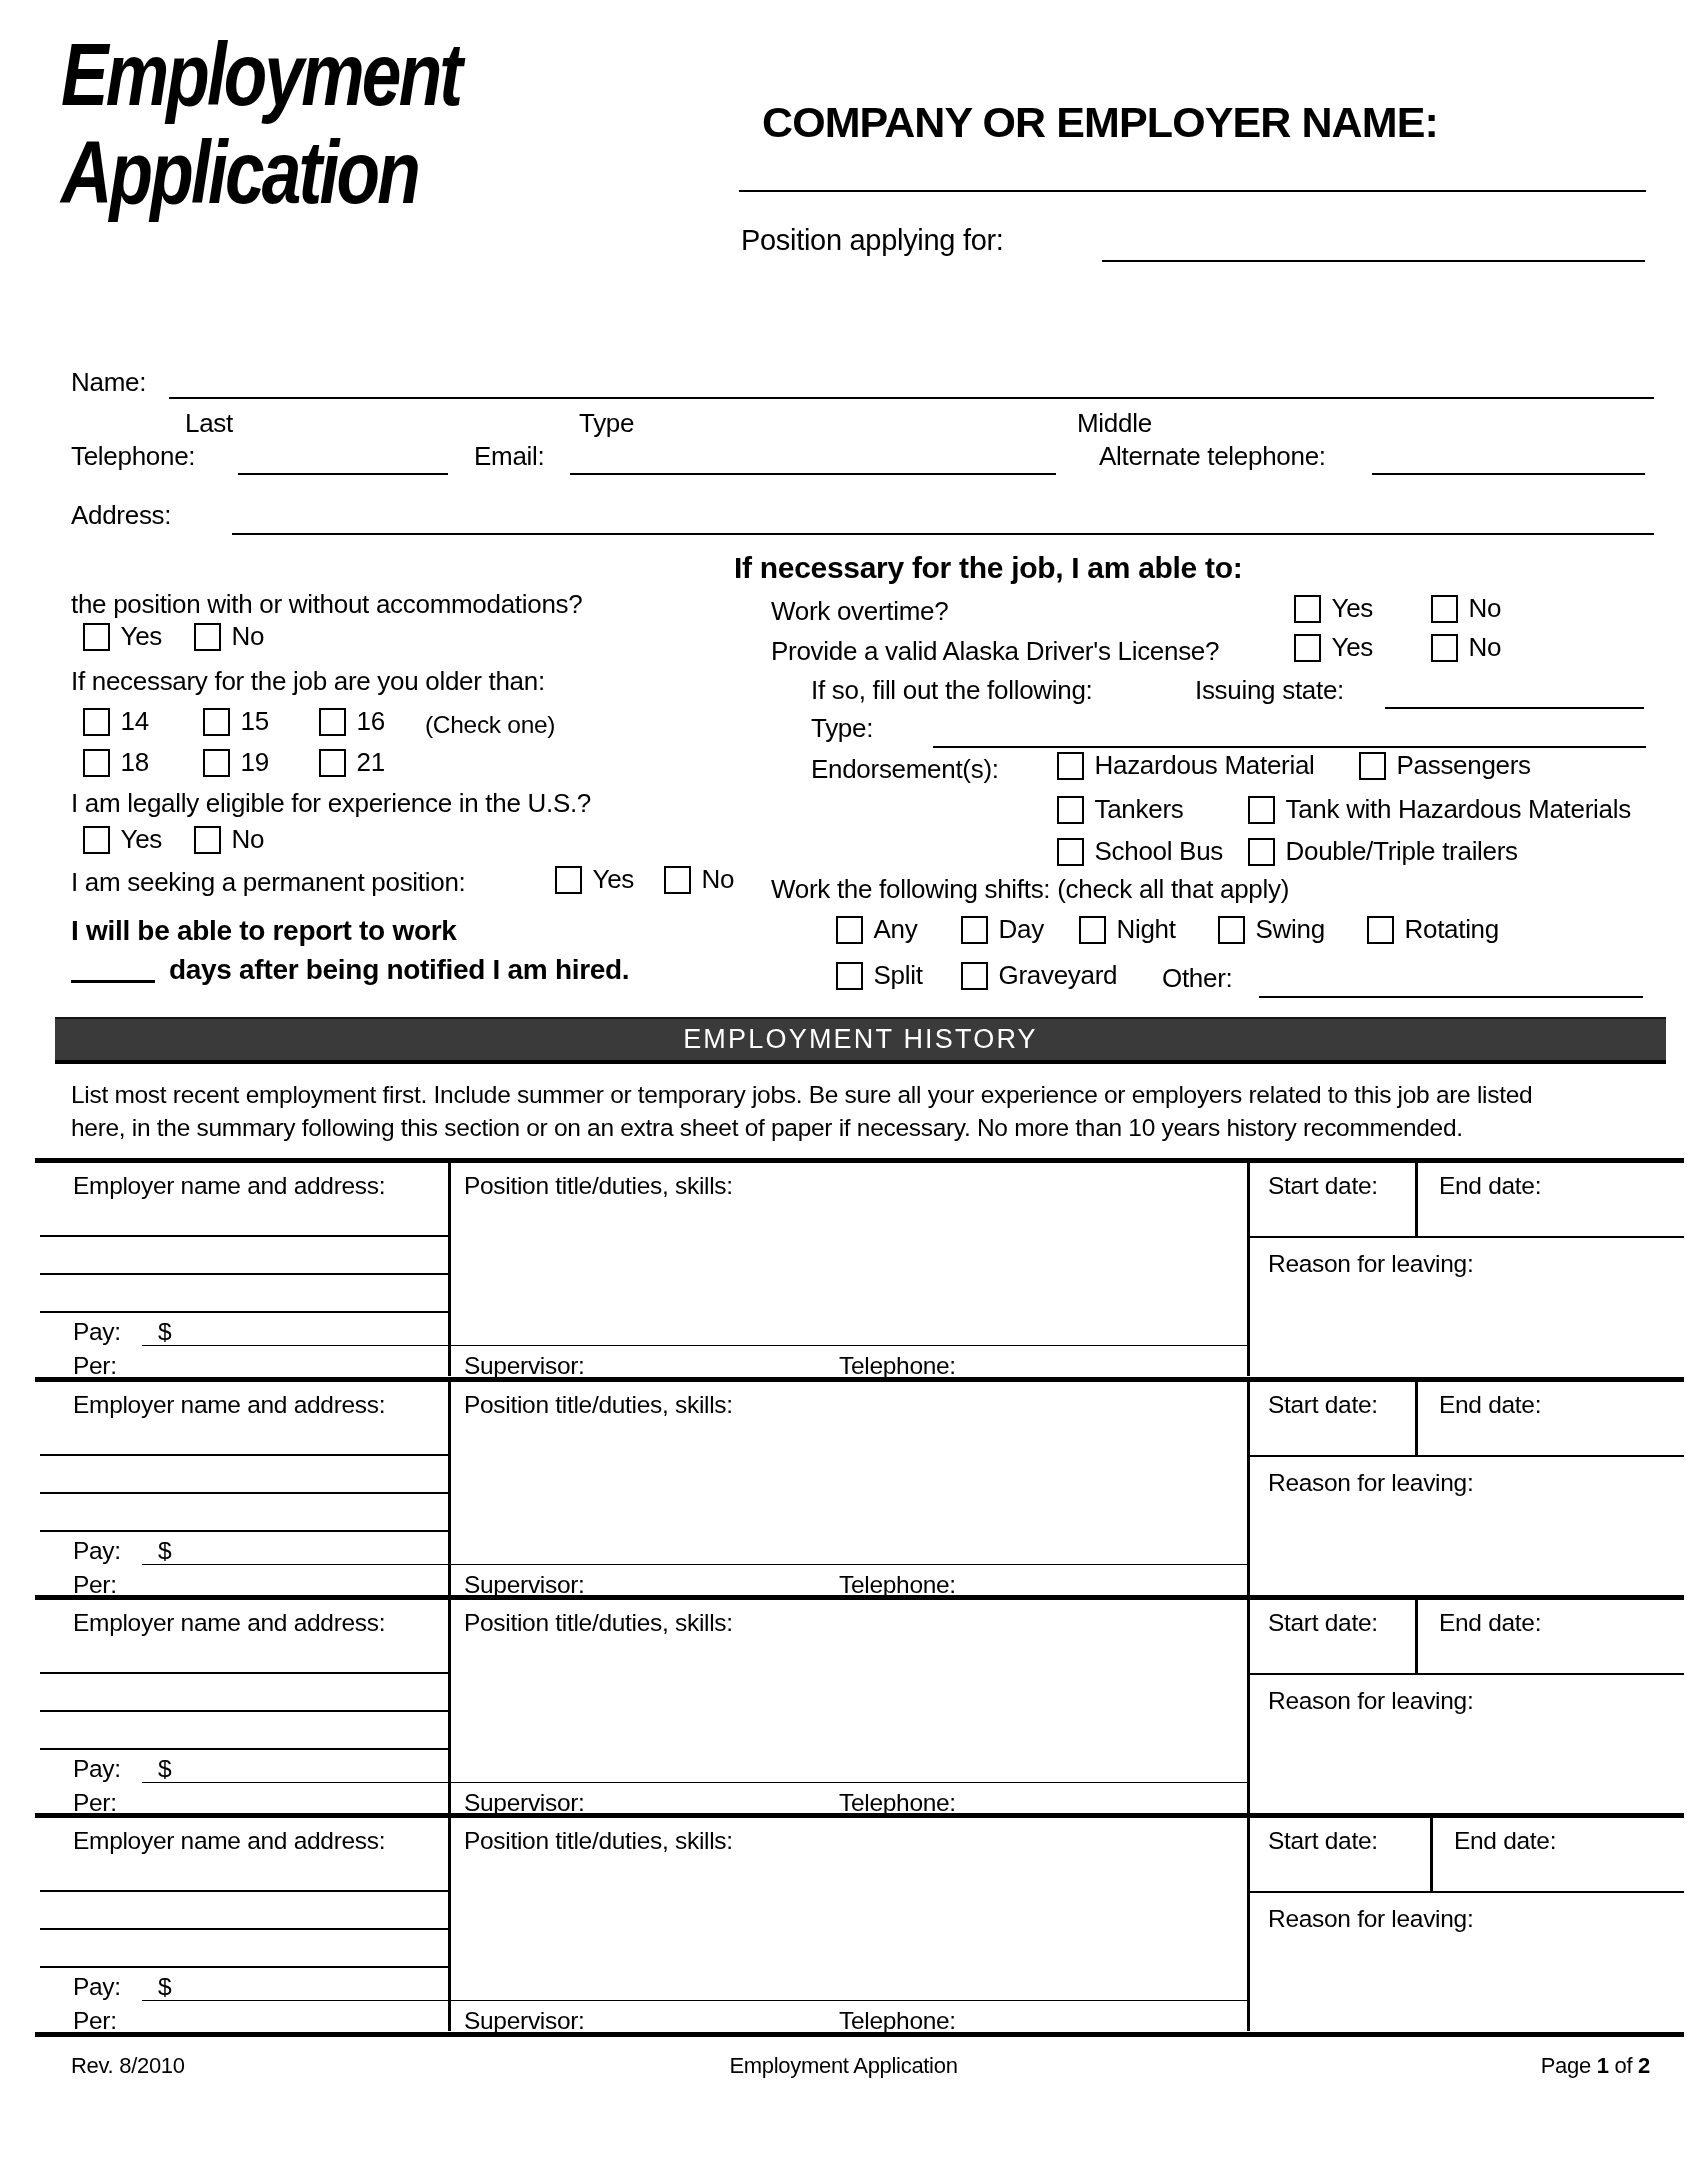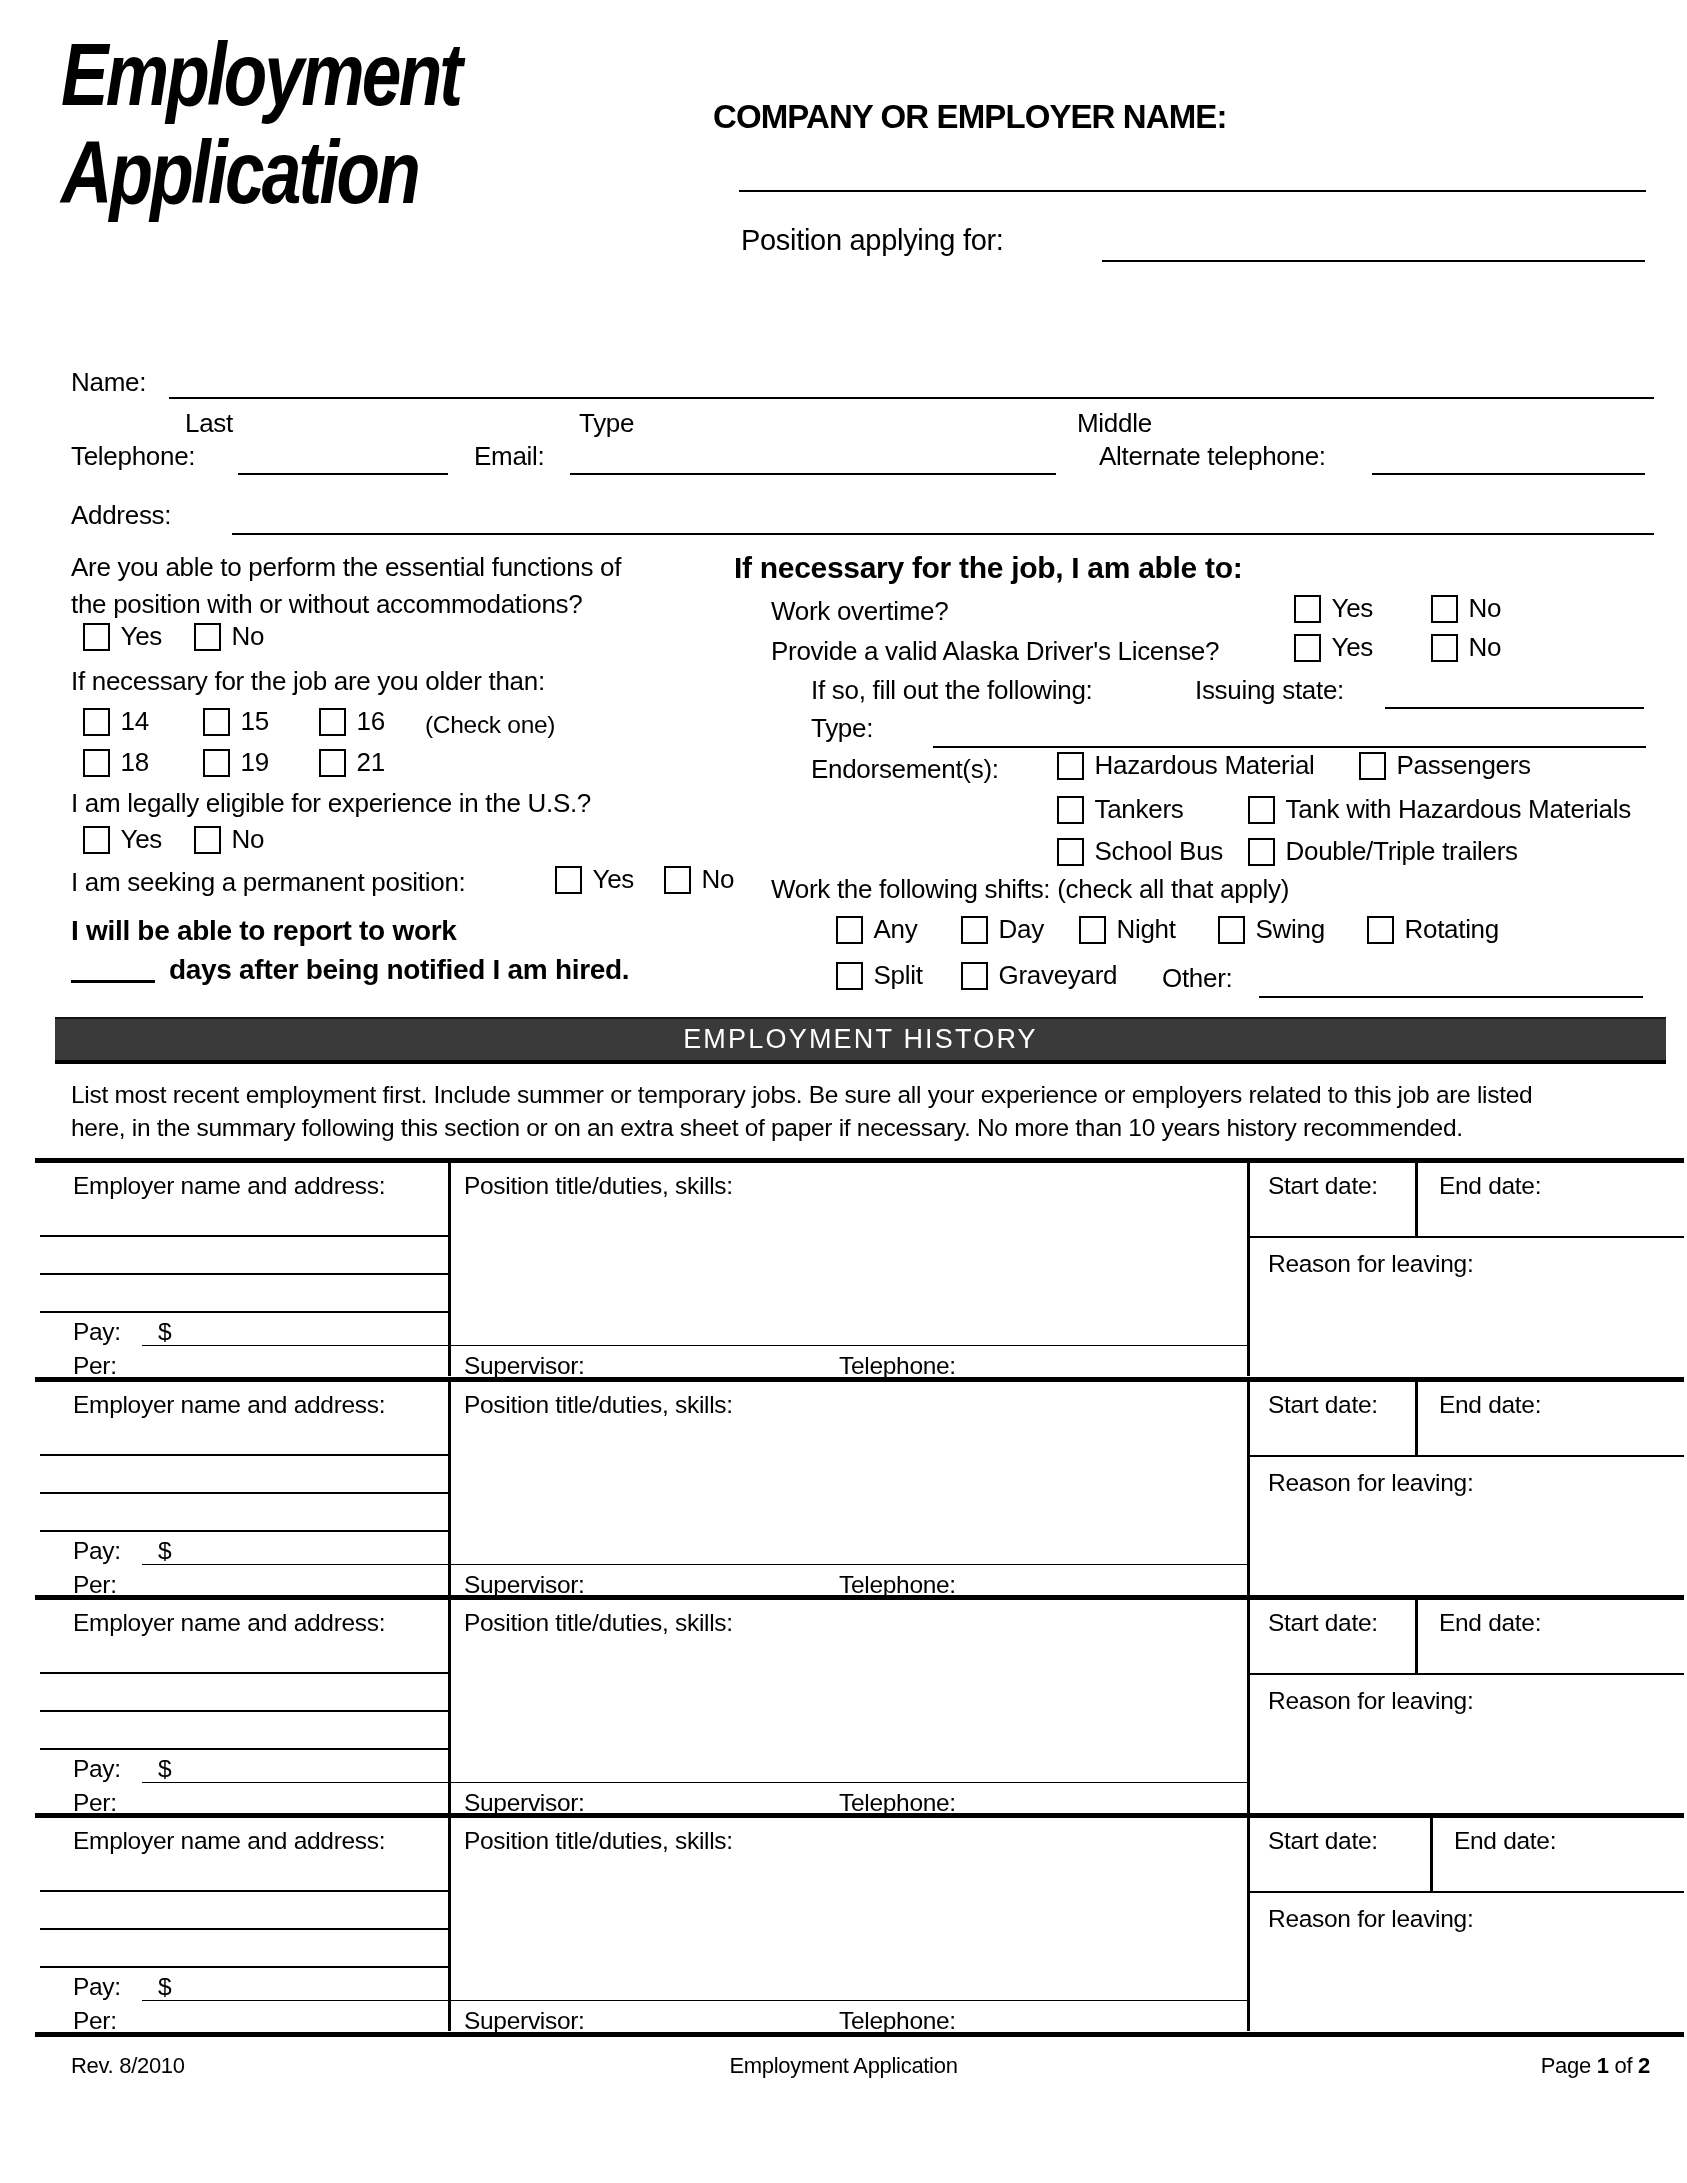--- a/index.html
+++ b/index.html
@@ -37,7 +37,7 @@
   <div class="title" style="top:30px">Employment</div>
   <div class="title" style="top:128px">Application</div>
 
-  <div class="abs lbl bold" style="left:713px;top:98px;font-size:33px;letter-spacing:-0.9px">COMPANY OR EMPLOYER NAME:</div>
+  <div class="abs lbl bold" style="left:762px;top:98px;font-size:43px;letter-spacing:-0.9px">COMPANY OR EMPLOYER NAME:</div>
   <div class="hline" style="left:739px;top:190px;width:907px"></div>
   <div class="abs lbl" style="left:741px;top:224px;font-size:29px">Position applying for:</div>
   <div class="hline" style="left:1102px;top:260px;width:543px"></div>

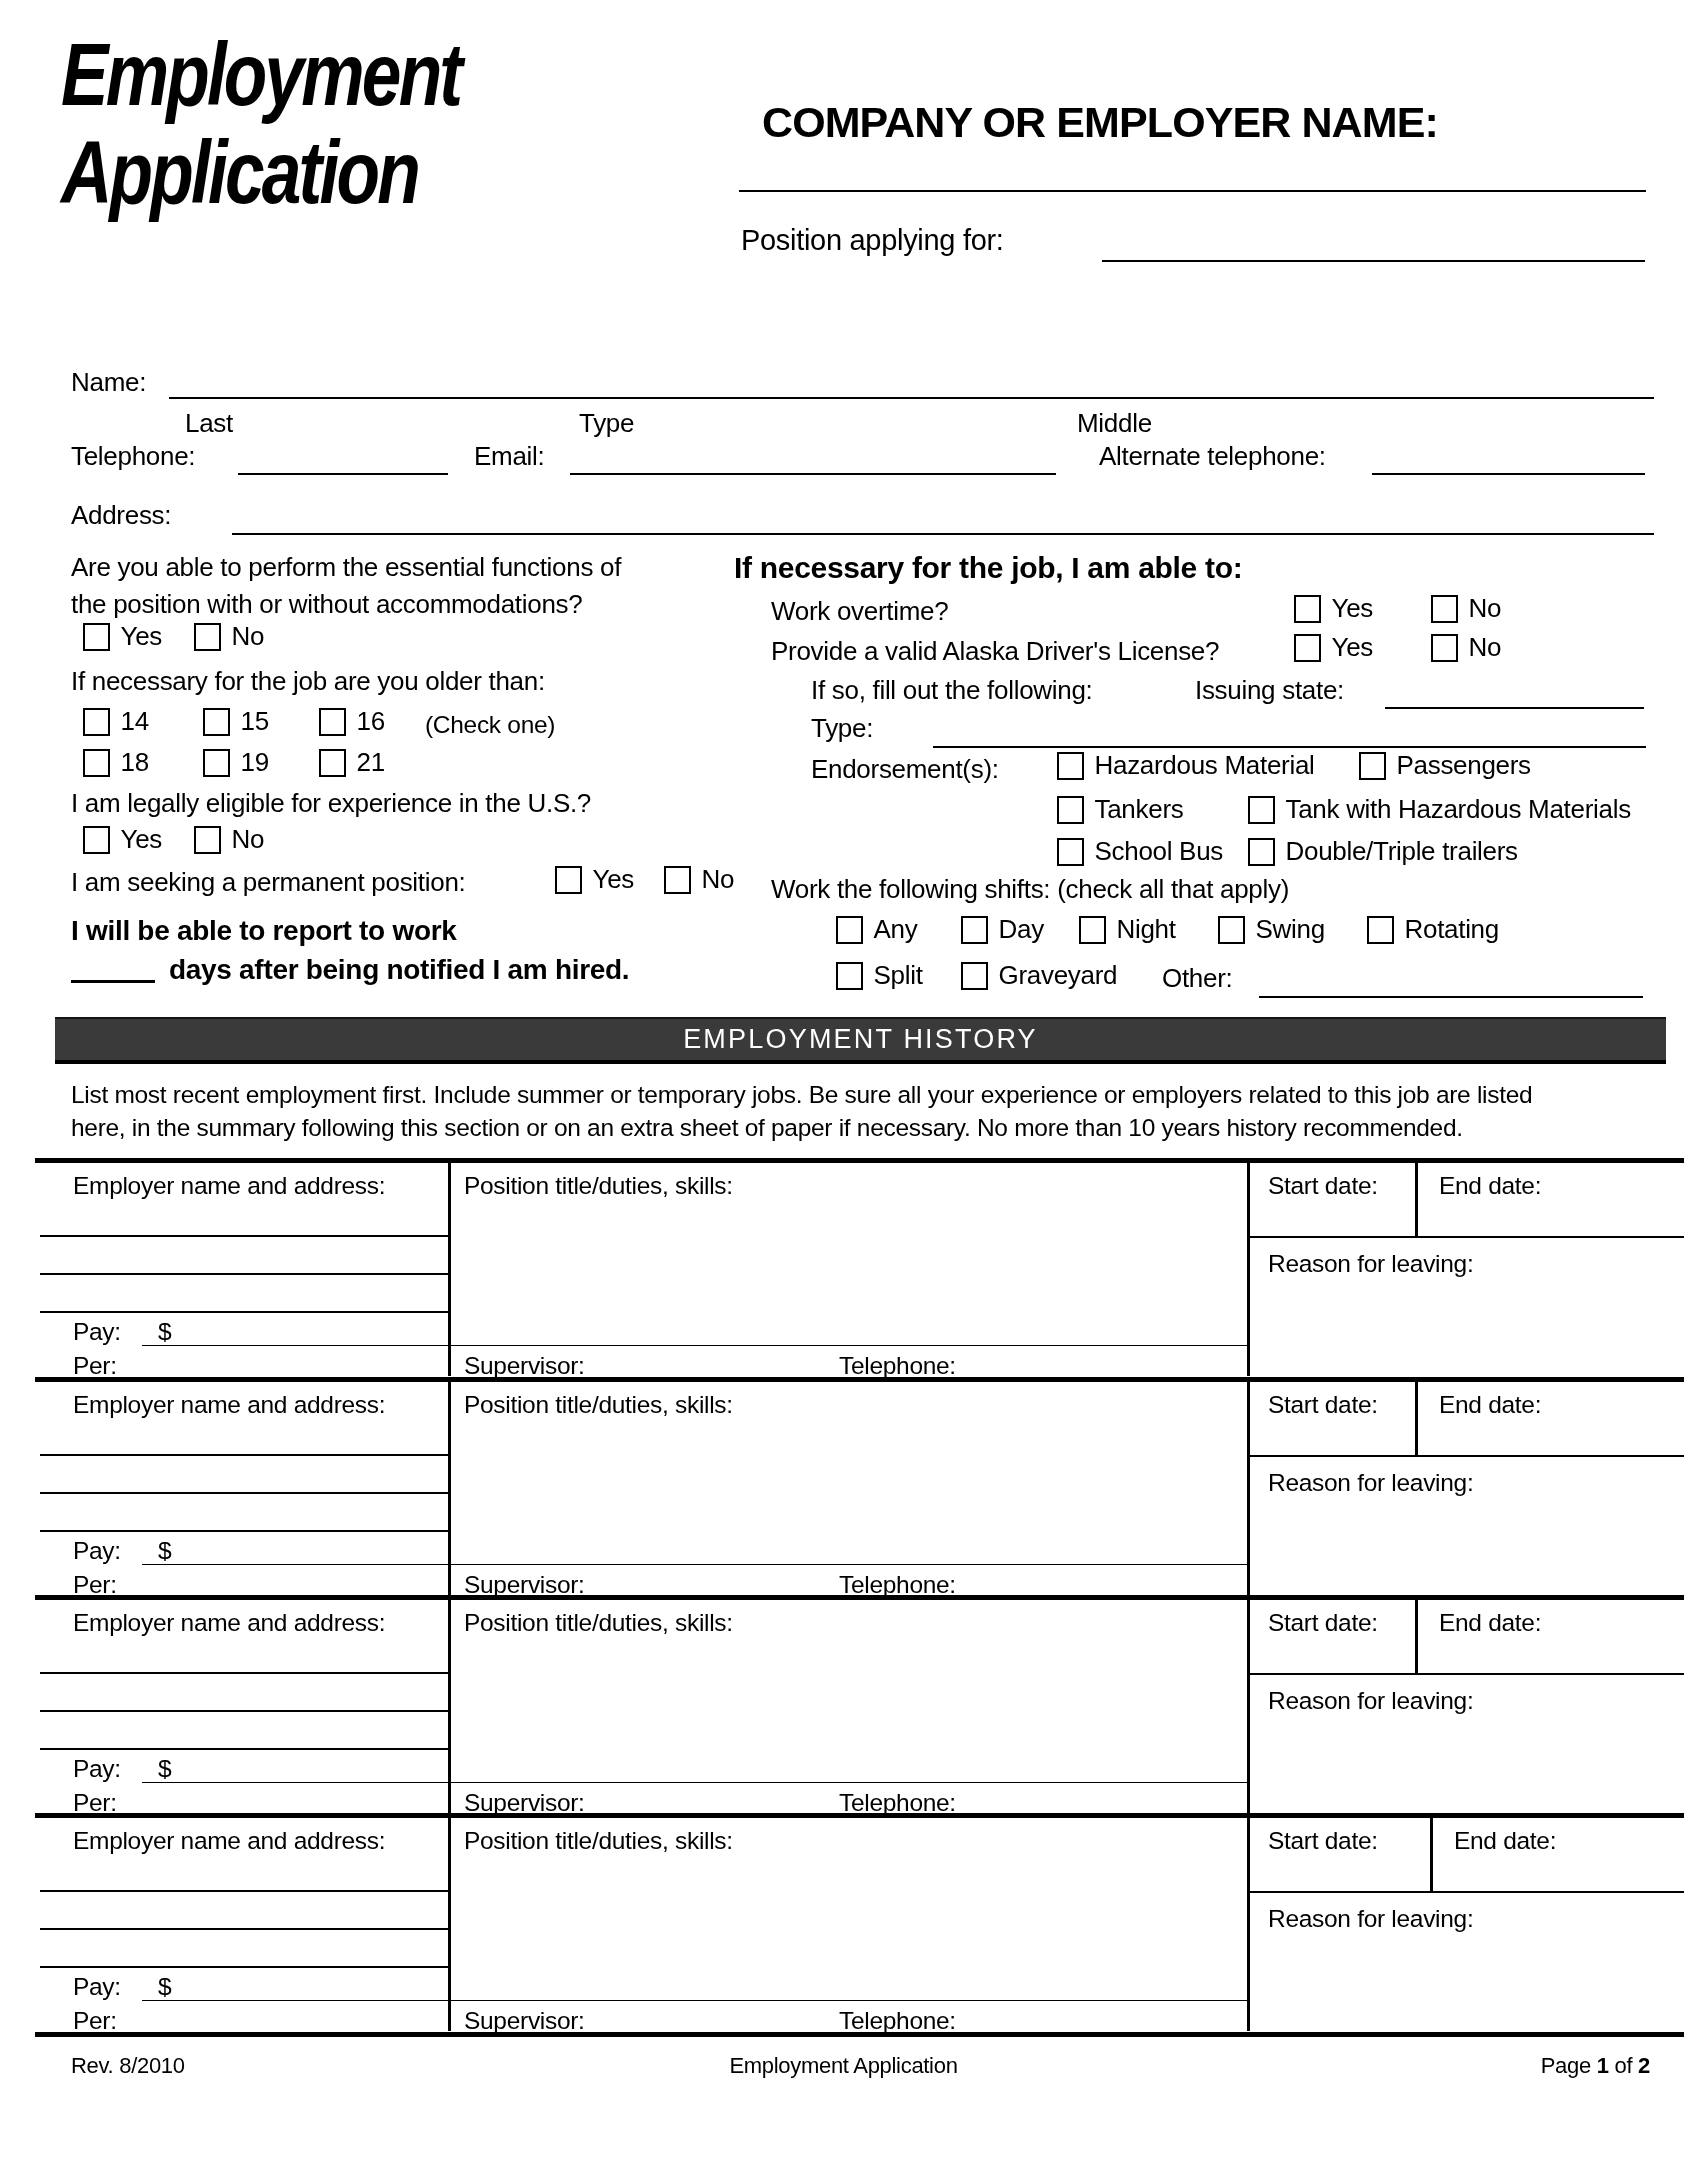--- a/index.html
+++ b/index.html
@@ -59,7 +59,6 @@
   <div class="abs lbl" style="left:71px;top:501px">Address:</div>
   <div class="hline" style="left:232px;top:533px;width:1422px"></div>
 
-  <div class="abs lbl" style="left:71px;top:553px">Are you able to perform the essential functions of</div>
   <div class="abs lbl" style="left:71px;top:590px">the position with or without accommodations?</div>
   <div class="cbp" style="left:83px;top:622px">
     <span class="cb"></span>

